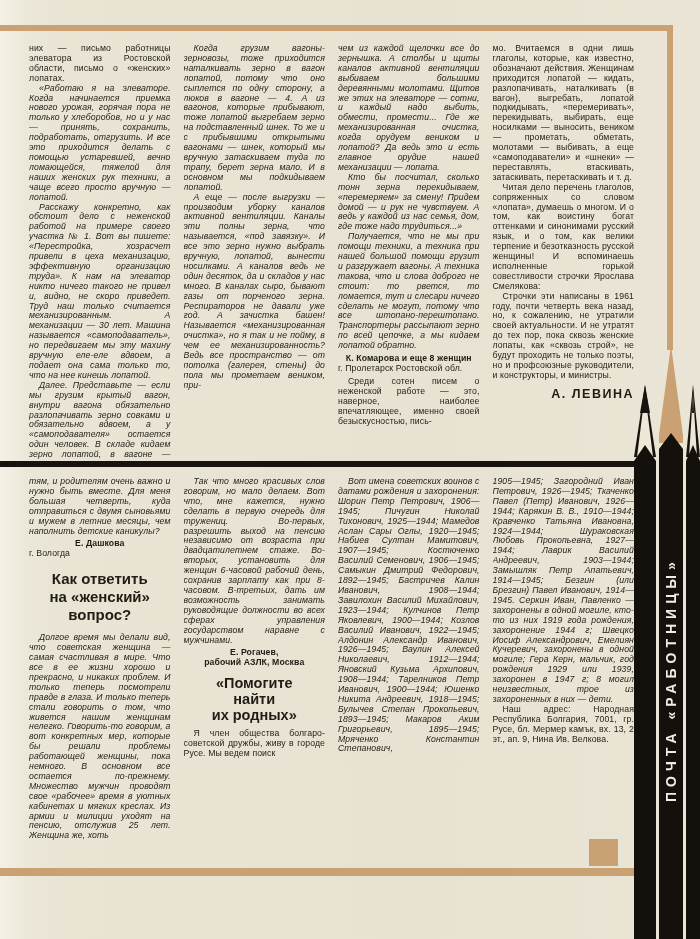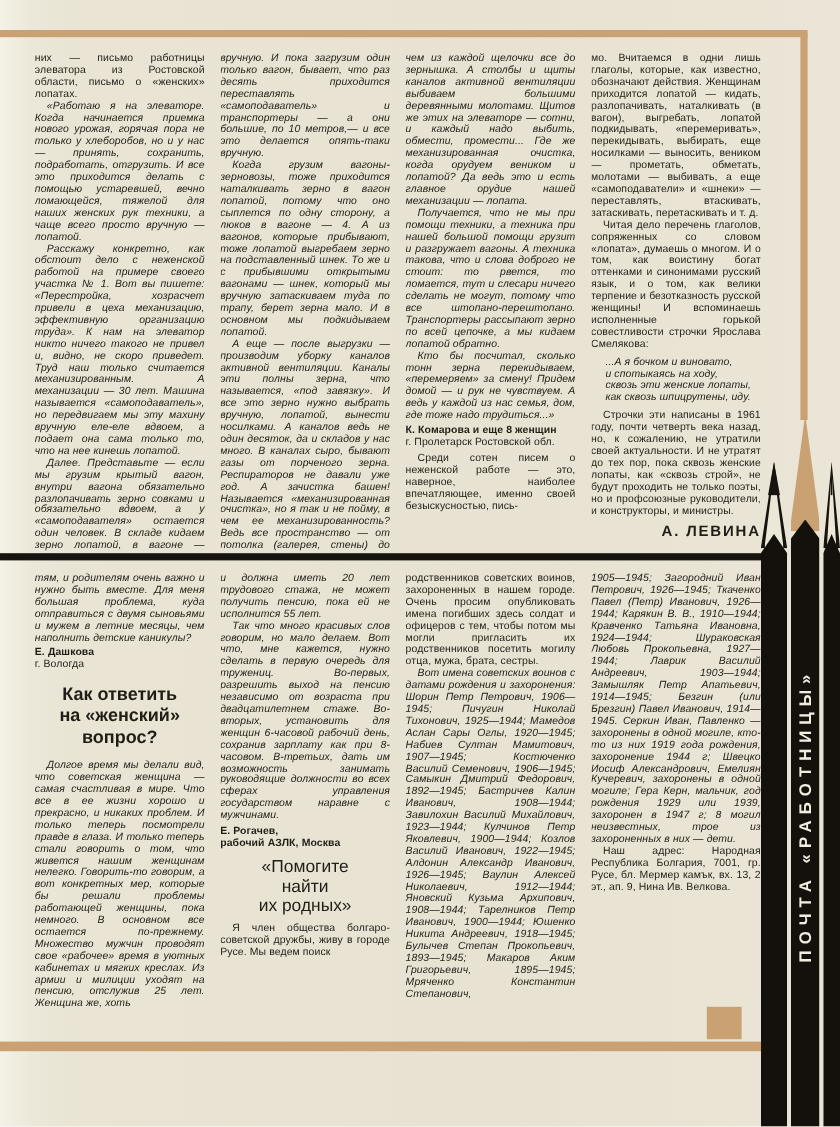--- a/index.html
+++ b/index.html
@@ -93,7 +93,6 @@
         <p class="blk p it ind">Далее. Представьте — если мы грузим крытый вагон, внутри вагона обязательно разлопачивать зерно совками и обязательно вдвоем, а у «самоподавателя» остается один человек. В складе кидаем зерно лопатой, в вагоне — совком, но все равно</p>
       </div>
     <div class="col">
-        <p class="blk p it">вручную. И пока загрузим один только вагон, бывает, что раз десять приходится переставлять «самоподаватель» и транспортеры — а они большие, по 10 метров,— и все это делается опять-таки вручную.</p>
         <p class="blk p it ind">Когда грузим вагоны-зерновозы, тоже приходится наталкивать зерно в вагон лопатой, потому что оно сыплется по одну сторону, а люков в вагоне — 4. А из вагонов, которые прибывают, тоже лопатой выгребаем зерно на подставленный шнек. То же и с прибывшими открытыми вагонами — шнек, который мы вручную затаскиваем туда по трапу, берет зерна мало. И в основном мы подкидываем лопатой.</p>
         <p class="blk p it ind">А еще — после выгрузки — производим уборку каналов активной вентиляции. Каналы эти полны зерна, что называется, «под завязку». И все это зерно нужно выбрать вручную, лопатой, вынести носилками. А каналов ведь не один десяток, да и складов у нас много. В каналах сыро, бывают газы от порченого зерна. Респираторов не давали уже год. А зачистка башен! Называется «механизированная очистка», но я так и не пойму, в чем ее механизированность? Ведь все пространство — от потолка (галерея, стены) до пола мы прометаем веником, при-</p>
       </div>

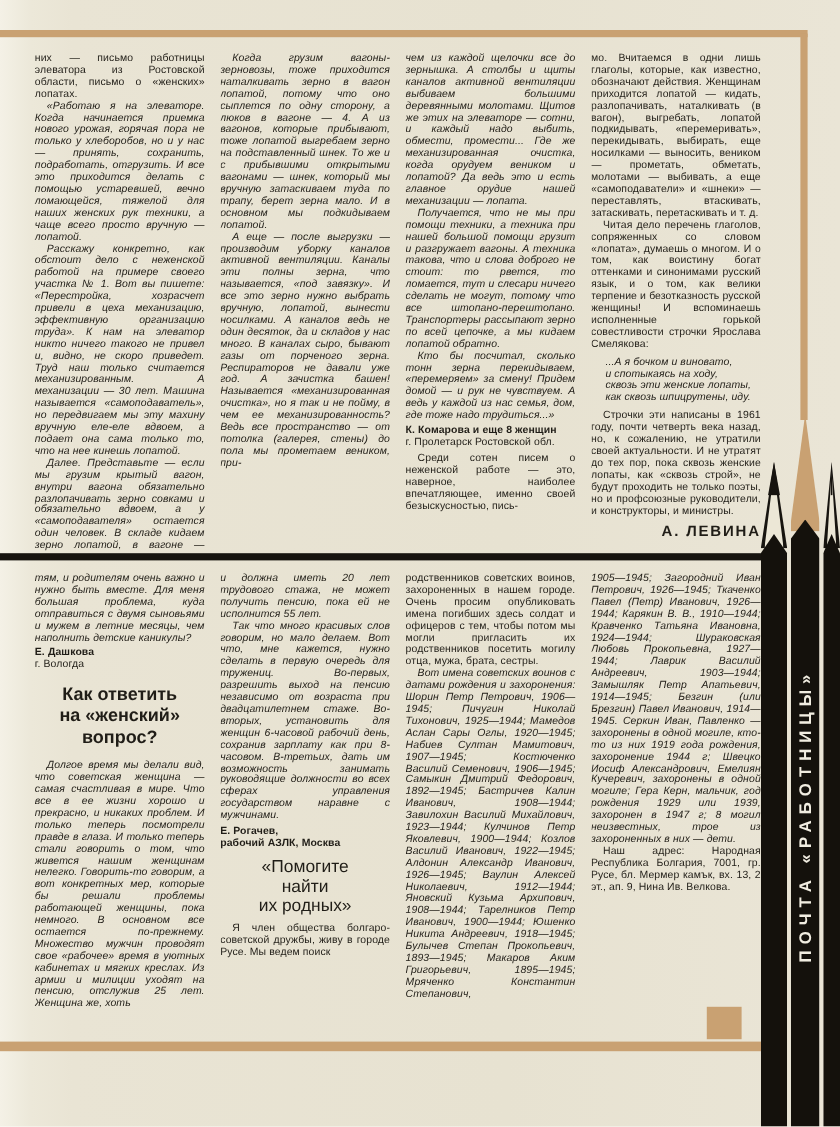--- a/index.html
+++ b/index.html
@@ -98,8 +98,8 @@
       </div>
     <div class="col">
         <p class="blk p it">чем из каждой щелочки все до зернышка. А столбы и щиты каналов активной вентиляции выбиваем большими деревянными молотами. Щитов же этих на элеваторе — сотни, и каждый надо выбить, обмести, промести... Где же механизированная очистка, когда орудуем веником и лопатой? Да ведь это и есть главное орудие нашей механизации — лопата.</p>
+        <p class="blk p it ind">Кто бы посчитал, сколько тонн зерна перекидываем, «перемеряем» за смену! Придем домой — и рук не чувствуем. А ведь у каждой из нас семья, дом, где тоже надо трудиться...»</p>
         <p class="blk p it ind">Получается, что не мы при помощи техники, а техника при нашей большой помощи грузит и разгружает вагоны. А техника такова, что и слова доброго не стоит: то рвется, то ломается, тут и слесари ничего сделать не могут, потому что все штопано-перештопано. Транспортеры рассыпают зерно по всей цепочке, а мы кидаем лопатой обратно.</p>
-        <p class="blk p it ind">Кто бы посчитал, сколько тонн зерна перекидываем, «перемеряем» за смену! Придем домой — и рук не чувствуем. А ведь у каждой из нас семья, дом, где тоже надо трудиться...»</p>
         <p class="blk sig">К. Комарова и еще 8 женщин</p>
         <p class="blk place">г. Пролетарск Ростовской обл.</p>
         <p class="blk p ind">Среди сотен писем о неженской работе — это, наверное, наиболее впечатляющее, именно своей безыскусностью, пись-</p>

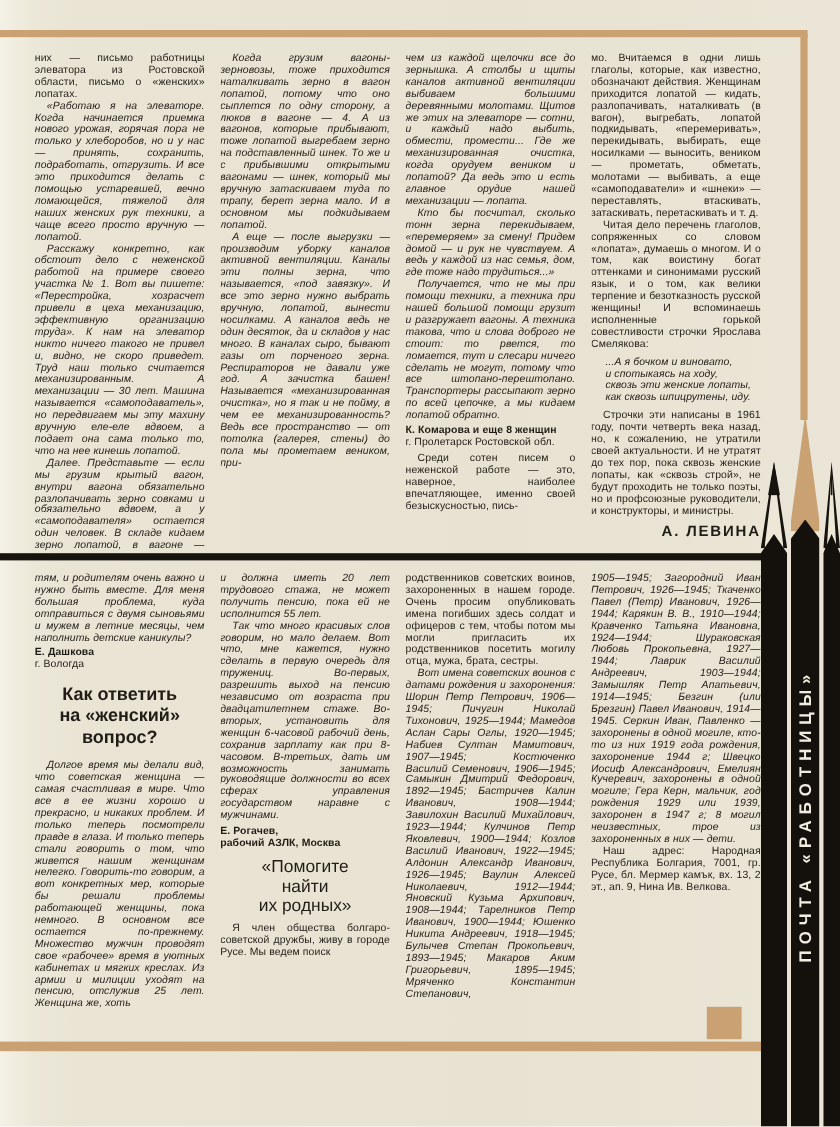--- a/index.html
+++ b/index.html
@@ -107,10 +107,6 @@
     <div class="col">
         <p class="blk p">мо. Вчитаемся в одни лишь глаголы, которые, как известно, обозначают действия. Женщинам приходится лопатой — кидать, разлопачивать, наталкивать (в вагон), выгребать, лопатой подкидывать, «перемеривать», перекидывать, выбирать, еще носилками — выносить, веником — прометать, обметать, молотами — выбивать, а еще «самоподаватели» и «шнеки» — переставлять, втаскивать, затаскивать, перетаскивать и т. д.</p>
         <p class="blk p ind">Читая дело перечень глаголов, сопряженных со словом «лопата», думаешь о многом. И о том, как воистину богат оттенками и синонимами русский язык, и о том, как велики терпение и безотказность русской женщины! И вспоминаешь исполненные горькой совестливости строчки Ярослава Смелякова:</p>
-        <p class="blk verse">...А я бочком и виновато,
-и спотыкаясь на ходу,
-сквозь эти женские лопаты,
-как сквозь шпицрутены, иду.</p>
         <p class="blk p ind">Строчки эти написаны в 1961 году, почти четверть века назад, но, к сожалению, не утратили своей актуальности. И не утратят до тех пор, пока сквозь женские лопаты, как «сквозь строй», не будут проходить не только поэты, но и профсоюзные руководители, и конструкторы, и министры.</p>
         <p class="blk byline">А. ЛЕВИНА</p>
       </div>

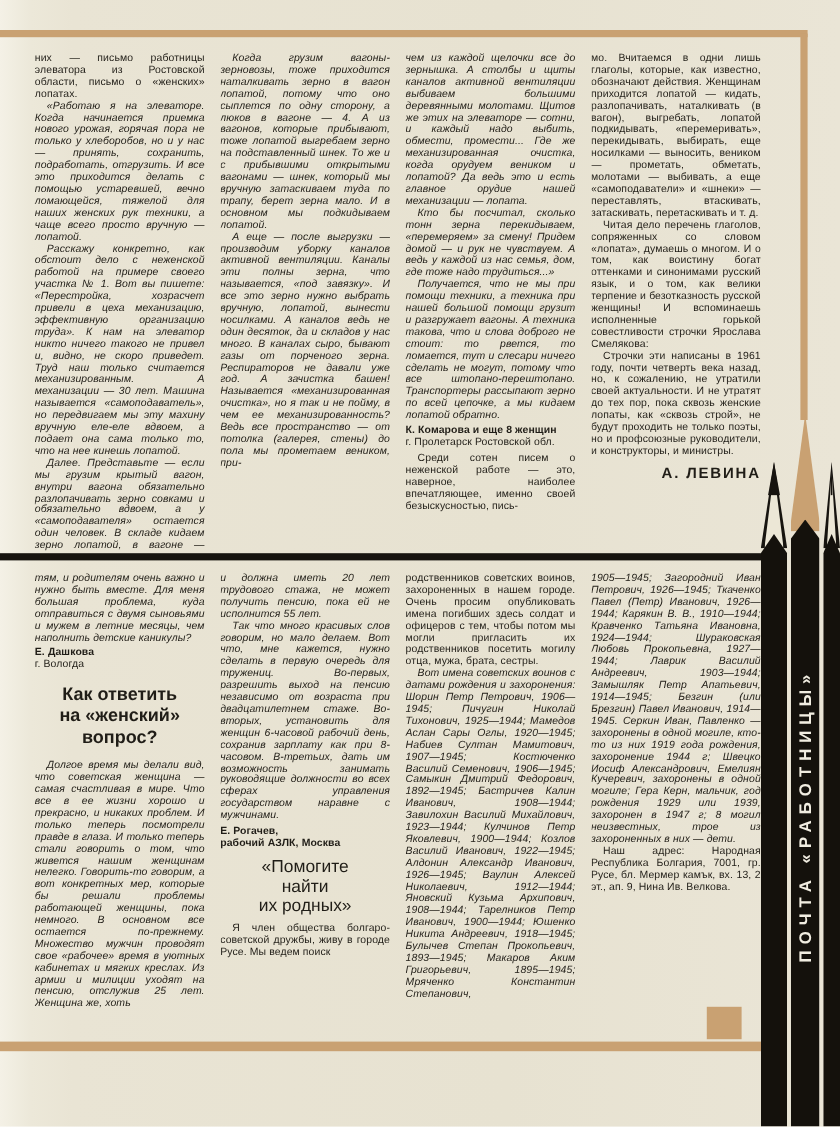--- a/index.html
+++ b/index.html
@@ -49,7 +49,7 @@
   .p{text-align:justify;}
   .ind{text-indent:10px;}
   .it{font-style:italic;}
-  .sig{font-weight:700;text-align:left;margin-top:3px;white-space:pre-line;}
+  .sig{font-weight:700;text-align:center;margin-top:3px;white-space:pre-line;}
   .place{text-align:left;margin-bottom:3px;}
   .h-lg{font-weight:700;font-size:15px;line-height:18px;text-align:center;white-space:pre-line;margin:11px 0 9px;letter-spacing:0;}
   .h-md{font-weight:400;font-size:14.5px;line-height:16px;text-align:center;white-space:pre-line;margin:7px 0 6px;letter-spacing:0;}

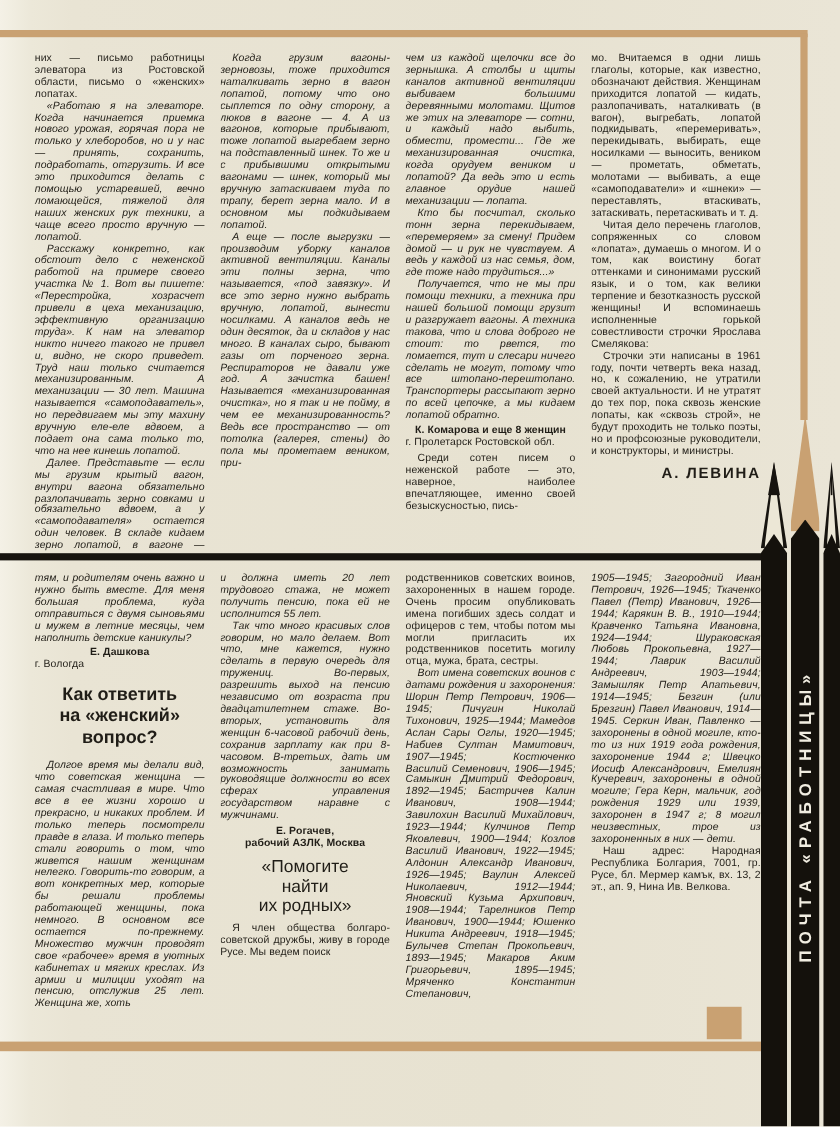--- a/index.html
+++ b/index.html
@@ -114,7 +114,7 @@
 
   <div class="section sec-bottom">
     <div class="col">
-        <p class="blk p it">тям, и родителям очень важно и нужно быть вместе. Для меня большая проблема, куда отправиться с двумя сыновьями и мужем в летние месяцы, чем наполнить детские каникулы?</p>
+        <p class="blk p it">тям, и родителям очень важно и нужно быть вместе. Для меня большая четверть, куда отправиться с двумя сыновьями и мужем в летние месяцы, чем наполнить детские каникулы?</p>
         <p class="blk sig">Е. Дашкова</p>
         <p class="blk place">г. Вологда</p>
         <p class="blk h-lg">Как ответить

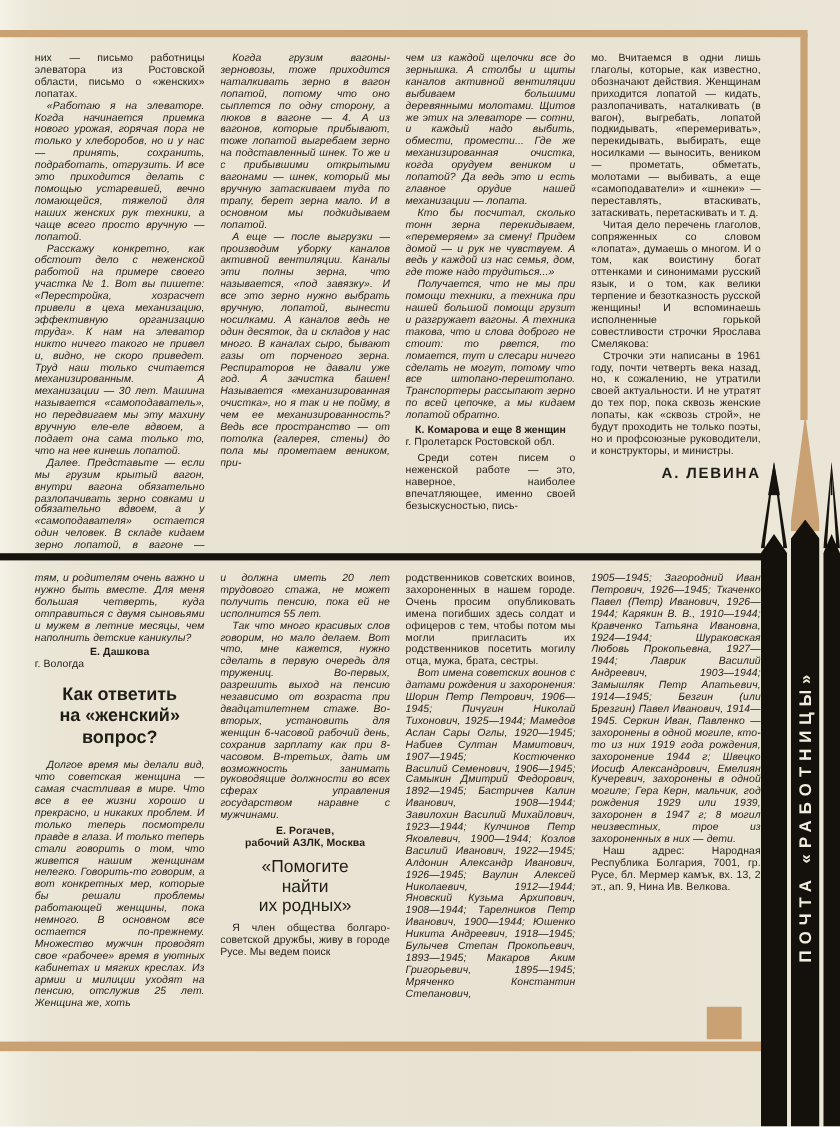--- a/index.html
+++ b/index.html
@@ -123,7 +123,6 @@
         <p class="blk p it ind">Долгое время мы делали вид, что советская женщина — самая счастливая в мире. Что все в ее жизни хорошо и прекрасно, и никаких проблем. И только теперь посмотрели правде в глаза. И только теперь стали говорить о том, что живется нашим женщинам нелегко. Говорить-то говорим, а вот конкретных мер, которые бы решали проблемы работающей женщины, пока немного. В основном все остается по-прежнему. Множество мужчин проводят свое «рабочее» время в уютных кабинетах и мягких креслах. Из армии и милиции уходят на пенсию, отслужив 25 лет. Женщина же, хоть</p>
       </div>
     <div class="col">
-        <p class="blk p it">и должна иметь 20 лет трудового стажа, не может получить пенсию, пока ей не исполнится 55 лет.</p>
         <p class="blk p it ind">Так что много красивых слов говорим, но мало делаем. Вот что, мне кажется, нужно сделать в первую очередь для тружениц. Во-первых, разрешить выход на пенсию независимо от возраста при двадцатилетнем стаже. Во-вторых, установить для женщин 6-часовой рабочий день, сохранив зарплату как при 8-часовом. В-третьих, дать им возможность занимать руководящие должности во всех сферах управления государством наравне с мужчинами.</p>
         <p class="blk sig">Е. Рогачев,
 рабочий АЗЛК, Москва</p>

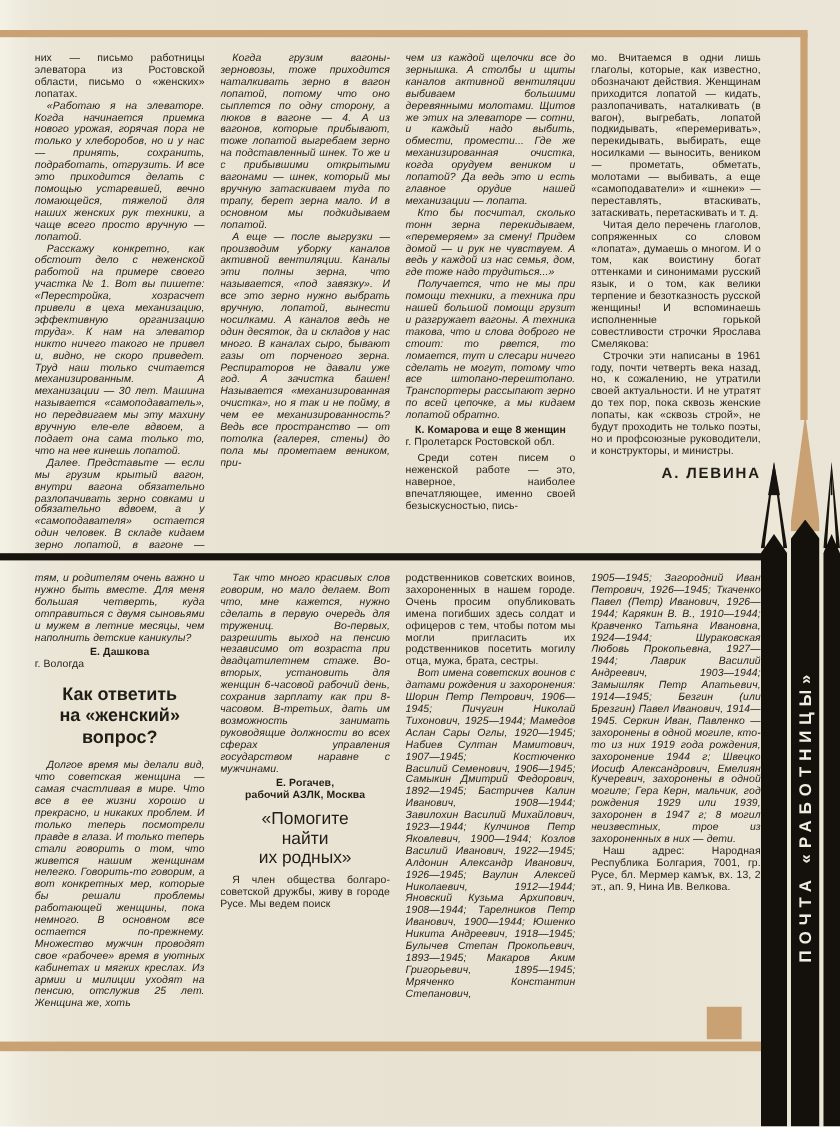--- a/index.html
+++ b/index.html
@@ -132,7 +132,6 @@
         <p class="blk p ind">Я член общества болгаро-советской дружбы, живу в городе Русе. Мы ведем поиск</p>
       </div>
     <div class="col">
-        <p class="blk p">родственников советских воинов, захороненных в нашем городе. Очень просим опубликовать имена погибших здесь солдат и офицеров с тем, чтобы потом мы могли пригласить их родственников посетить могилу отца, мужа, брата, сестры.</p>
         <p class="blk p it ind">Вот имена советских воинов с датами рождения и захоронения: Шорин Петр Петрович, 1906—1945; Пичугин Николай Тихонович, 1925—1944; Мамедов Аслан Сары Оглы, 1920—1945; Набиев Султан Мамитович, 1907—1945; Костюченко Василий Семенович, 1906—1945; Самыкин Дмитрий Федорович, 1892—1945; Бастричев Калин Иванович, 1908—1944; Завилохин Василий Михайлович, 1923—1944; Кулчинов Петр Яковлевич, 1900—1944; Козлов Василий Иванович, 1922—1945; Алдонин Александр Иванович, 1926—1945; Ваулин Алексей Николаевич, 1912—1944; Яновский Кузьма Архипович, 1908—1944; Тарелников Петр Иванович, 1900—1944; Юшенко Никита Андреевич, 1918—1945; Булычев Степан Прокопьевич, 1893—1945; Макаров Аким Григорьевич, 1895—1945; Мряченко Константин Степанович,</p>
       </div>
     <div class="col">

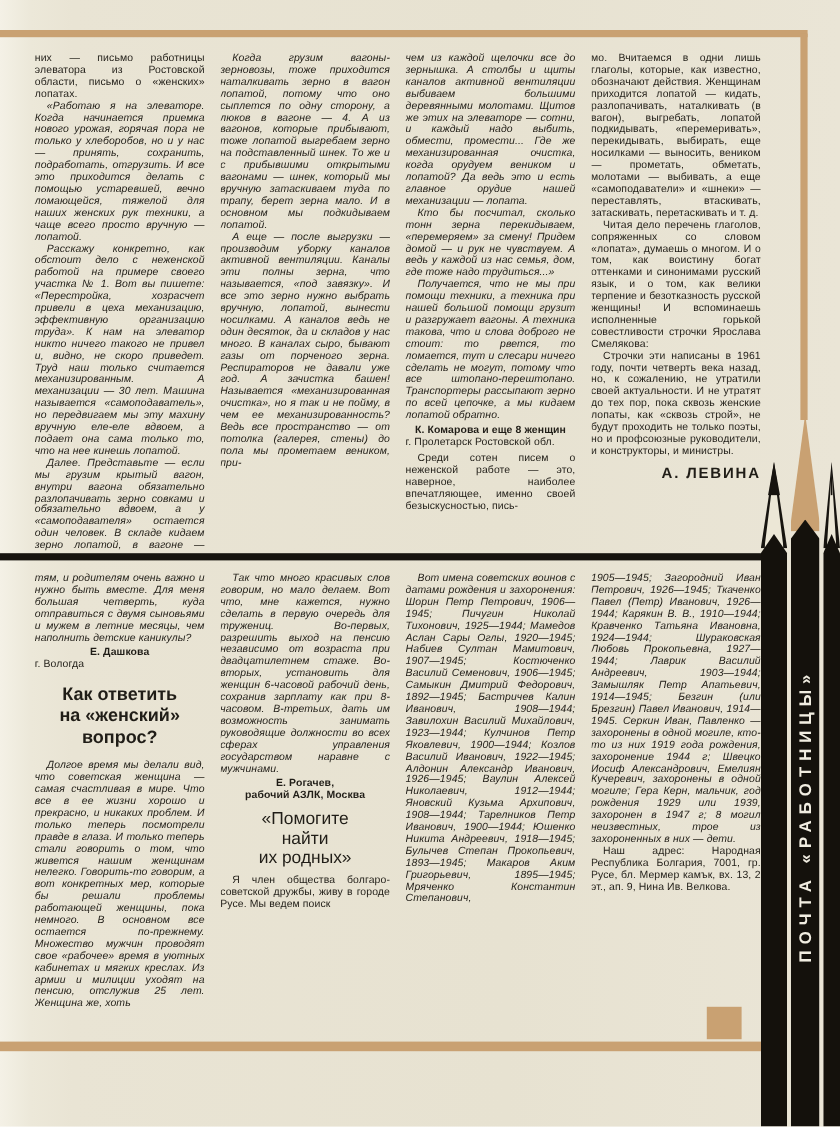--- a/index.html
+++ b/index.html
@@ -52,7 +52,7 @@
   .sig{font-weight:700;text-align:center;margin-top:3px;white-space:pre-line;}
   .place{text-align:left;margin-bottom:3px;}
   .h-lg{font-weight:700;font-size:15px;line-height:18px;text-align:center;white-space:pre-line;margin:11px 0 9px;letter-spacing:0;}
-  .h-md{font-weight:400;font-size:14.5px;line-height:16px;text-align:center;white-space:pre-line;margin:7px 0 6px;letter-spacing:0;}
+  .h-md{font-weight:700;font-size:14.5px;line-height:16px;text-align:center;white-space:pre-line;margin:7px 0 6px;letter-spacing:0;}
   .verse{font-style:italic;white-space:pre-line;margin:5px 0 5px 12px;text-align:left;}
   .byline{font-weight:700;font-size:12.5px;text-align:right;margin-top:9px;letter-spacing:1.5px;}
 </style>

